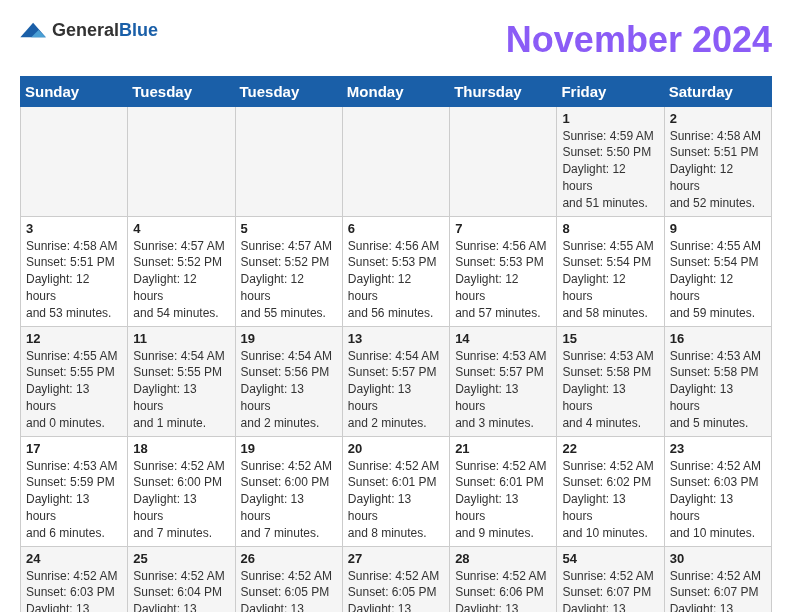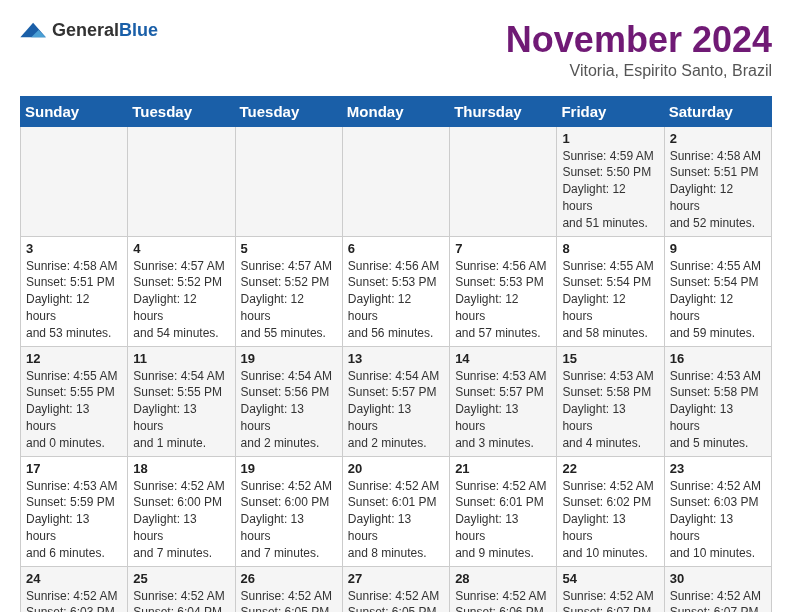--- a/index.html
+++ b/index.html
@@ -41,7 +41,7 @@
     .month-title {
       font-size: 36px;
       font-weight: bold;
-      color: #701a75;
+      color: #8b5cf6;
       line-height: 1.1;
     }
     .location-title {

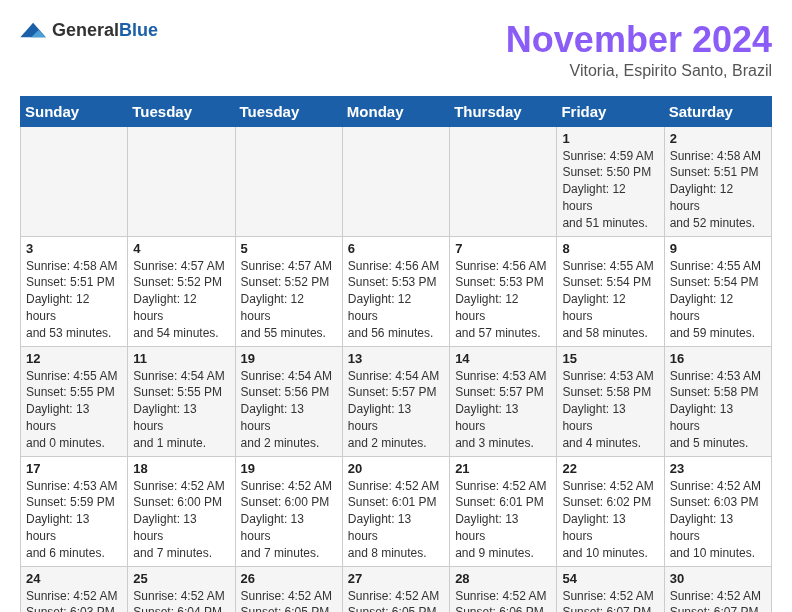--- a/index.html
+++ b/index.html
@@ -109,7 +109,6 @@
   </div>
   <div class="title-area">
     <div class="month-title">November 2024</div>
-    <div class="location-title">Vitoria, Espirito Santo, Brazil</div>
   </div>
 </div>
 

